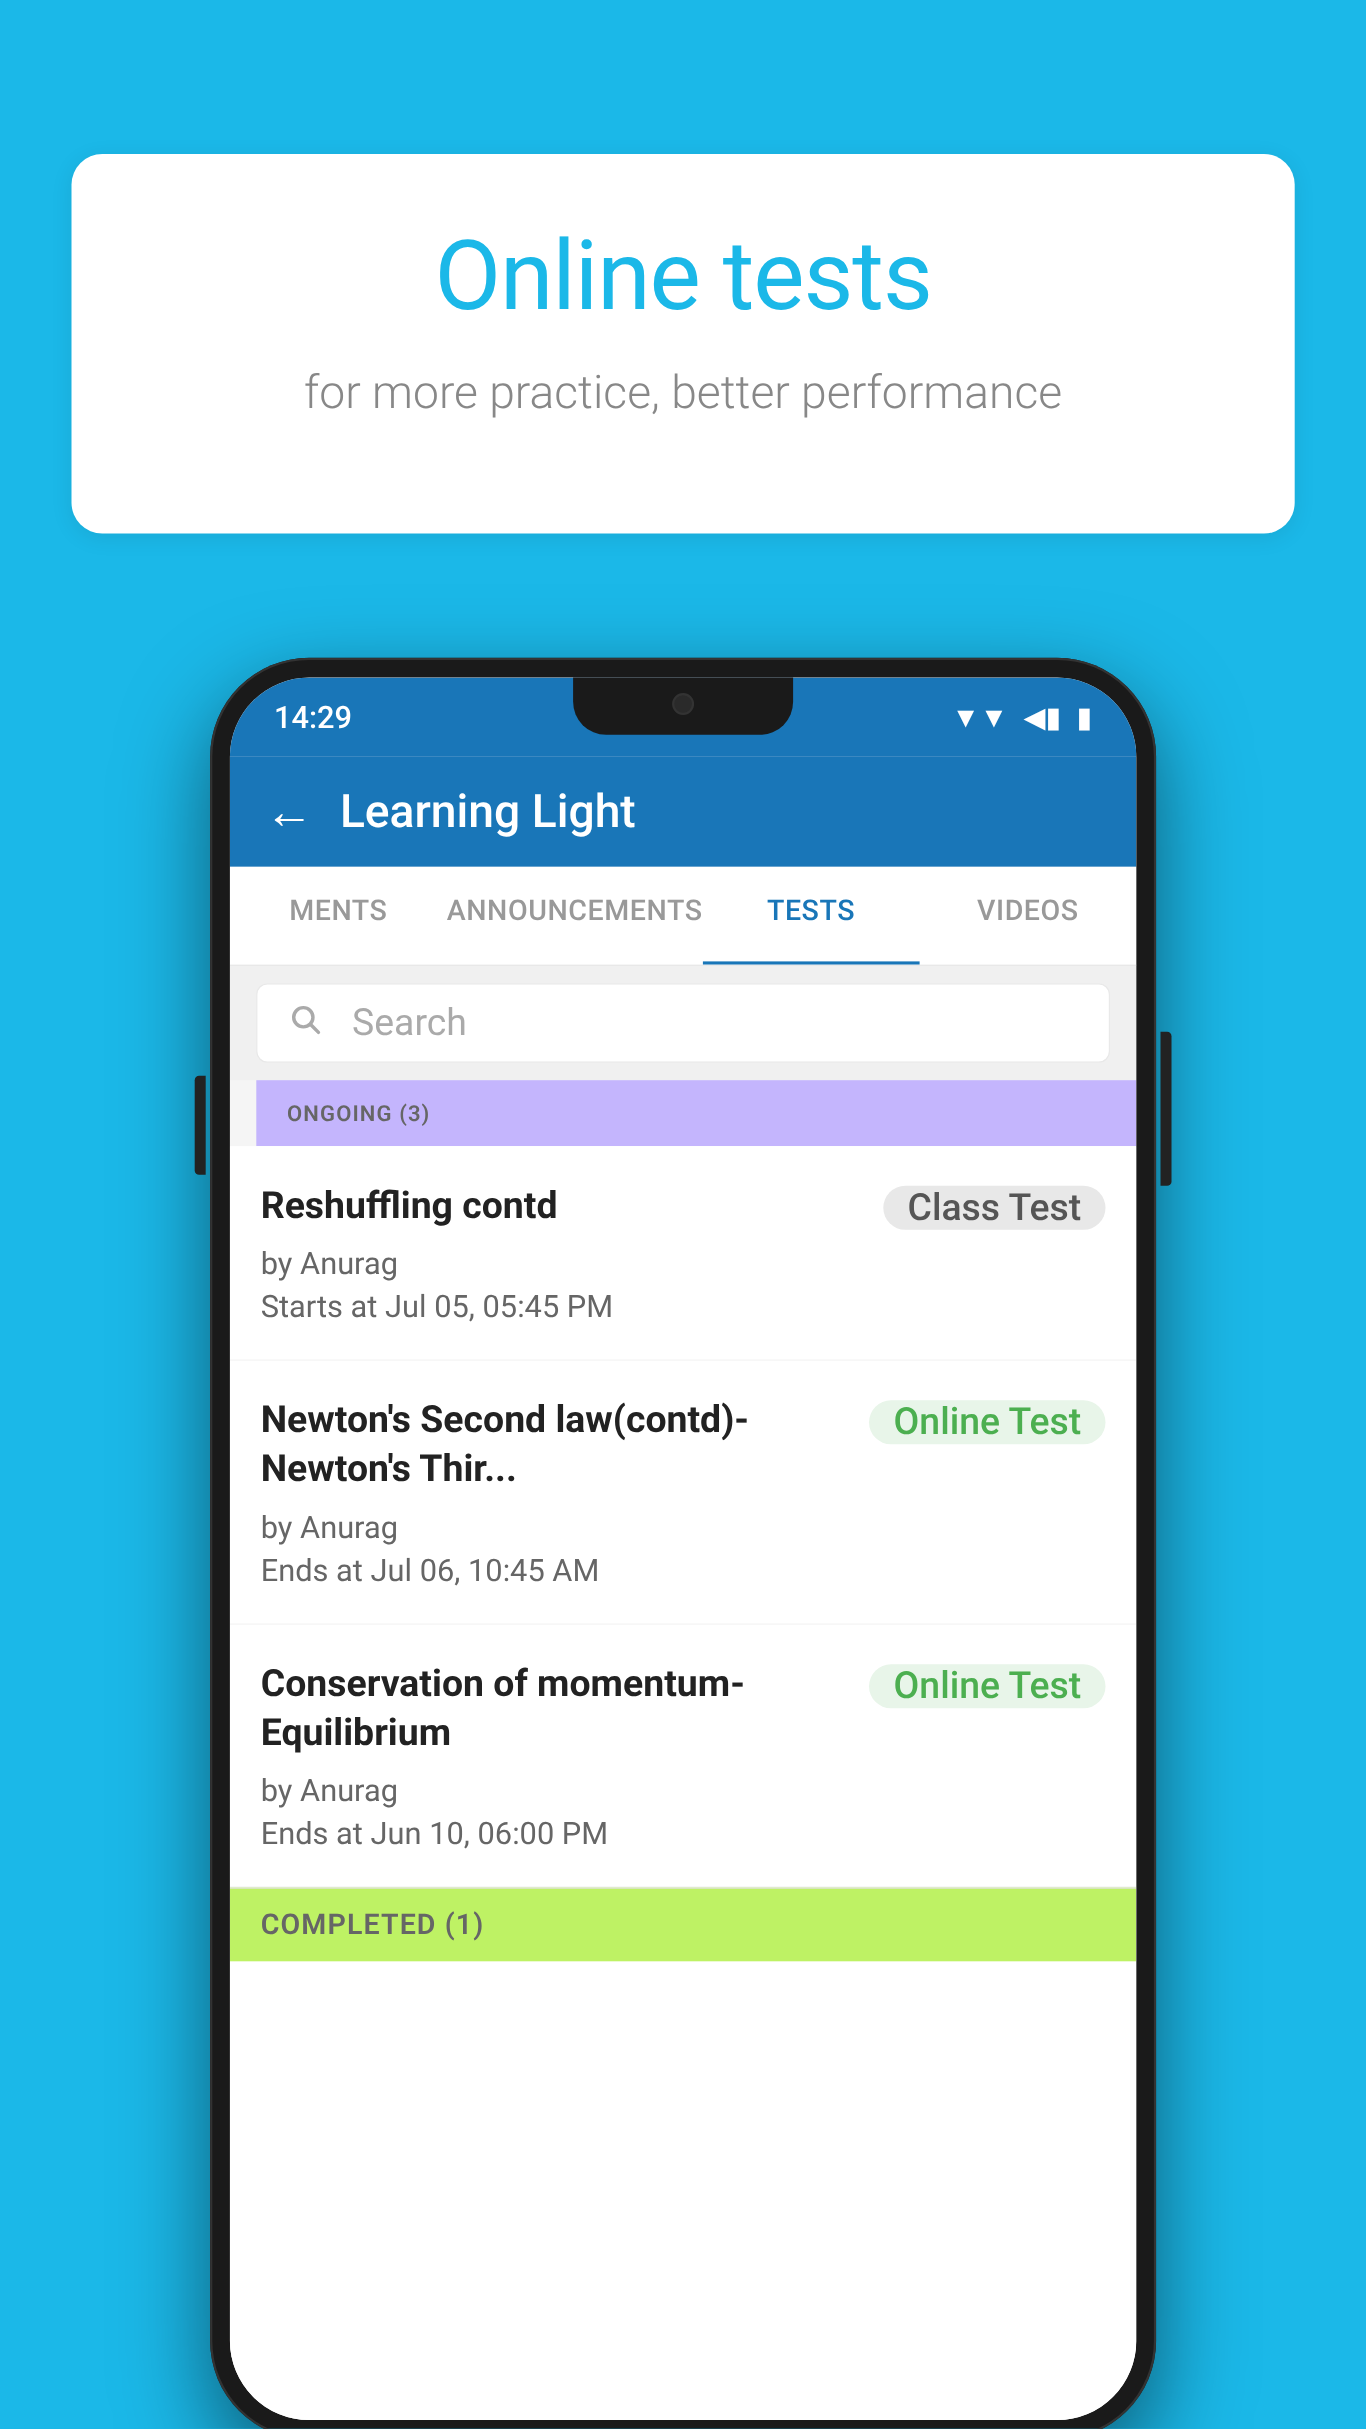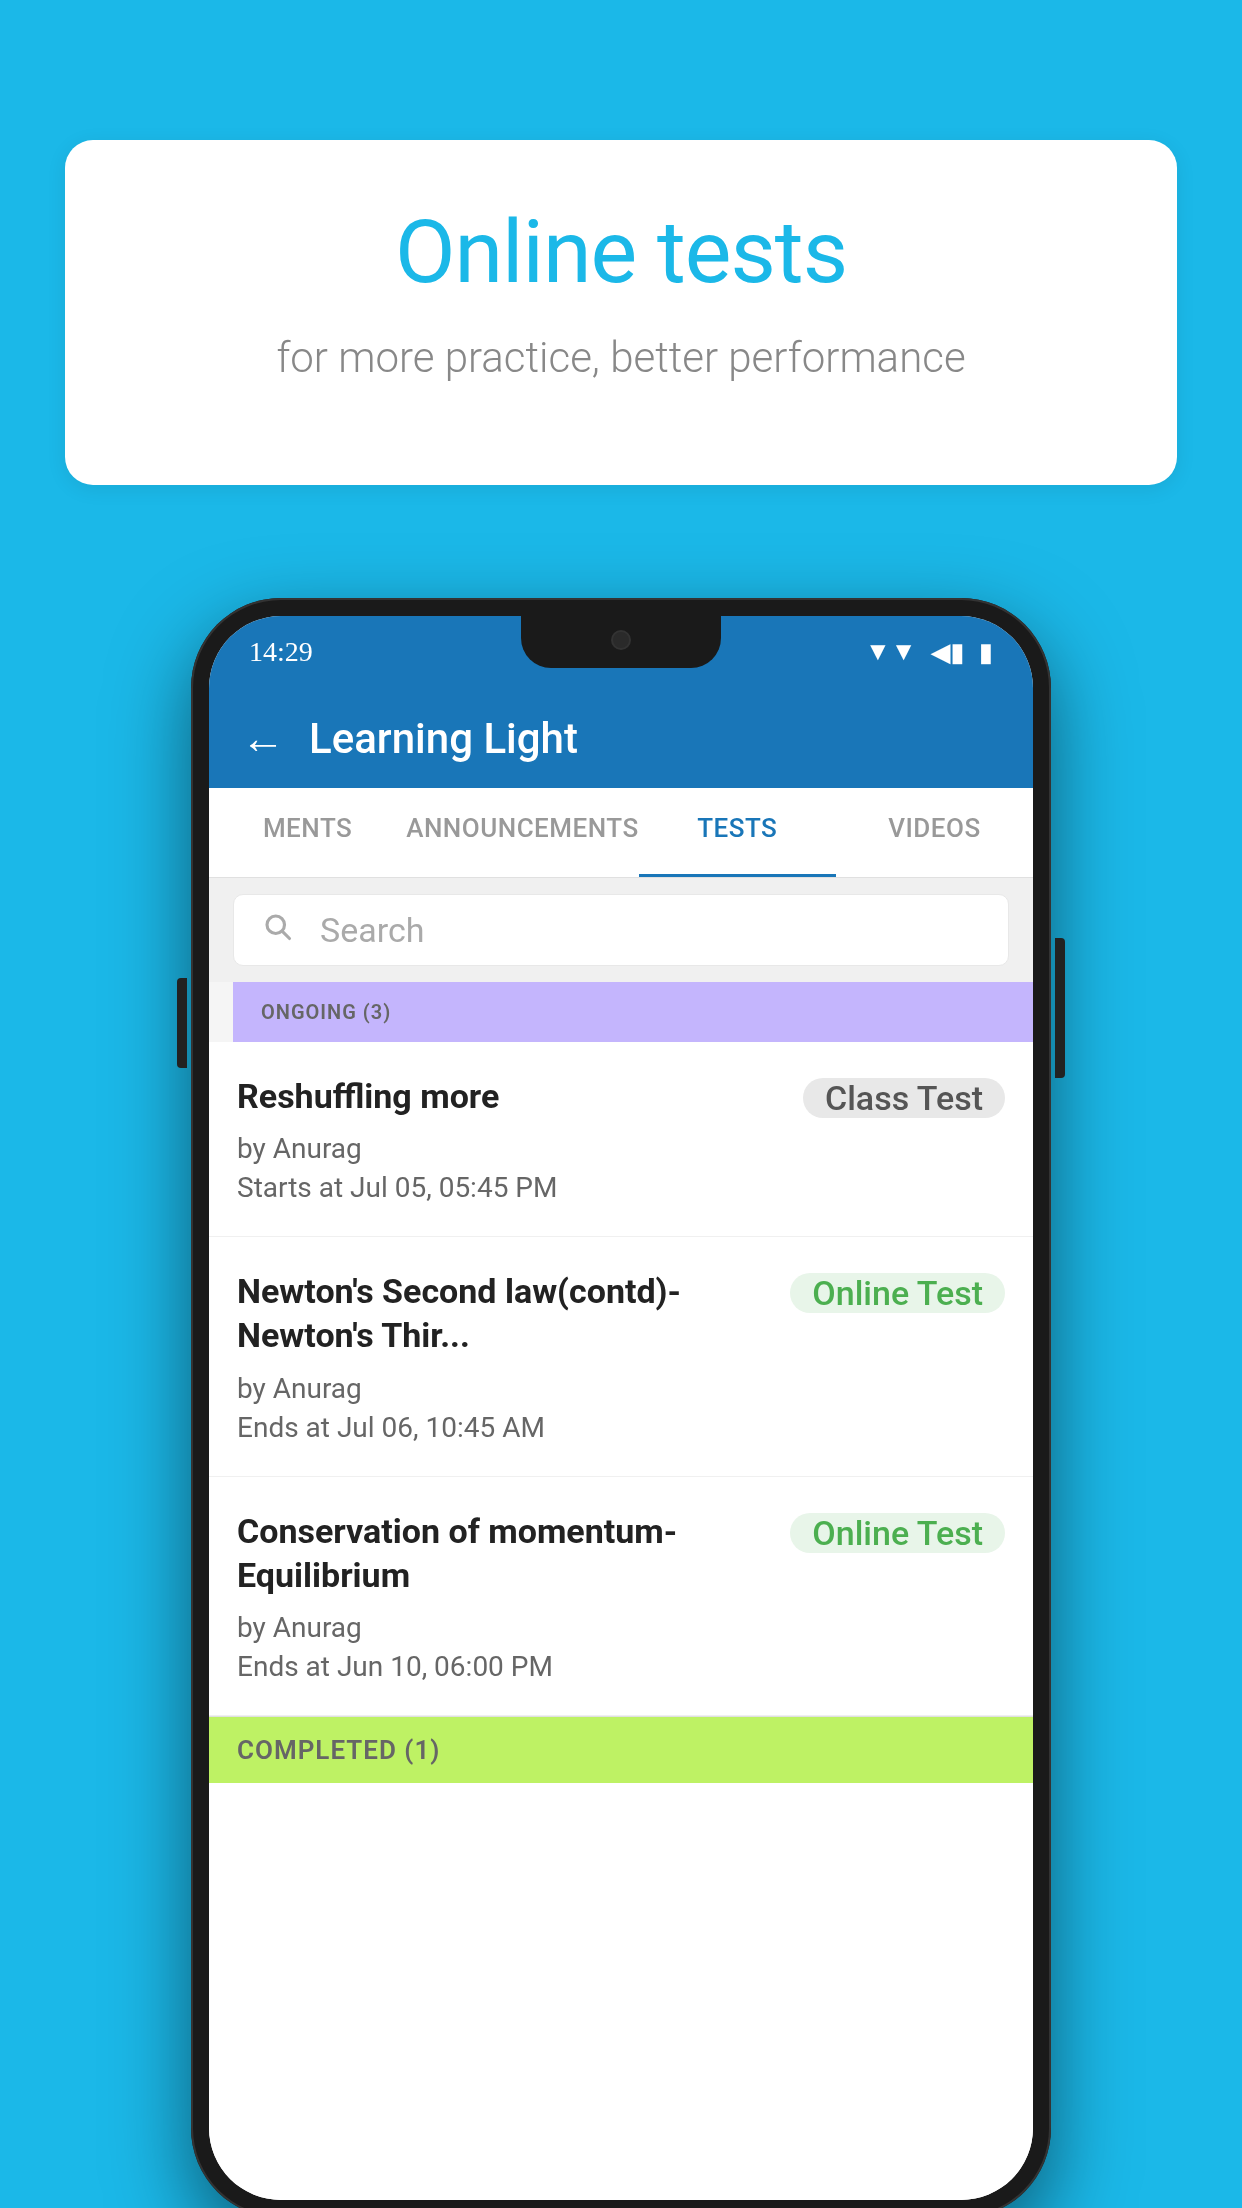--- a/index.html
+++ b/index.html
@@ -110,7 +110,6 @@
       justify-content: space-between;
       padding: 0 40px;
       flex-shrink: 0;
-      font-family: Liberation Serif, serif;
     }
 
     .status-time {

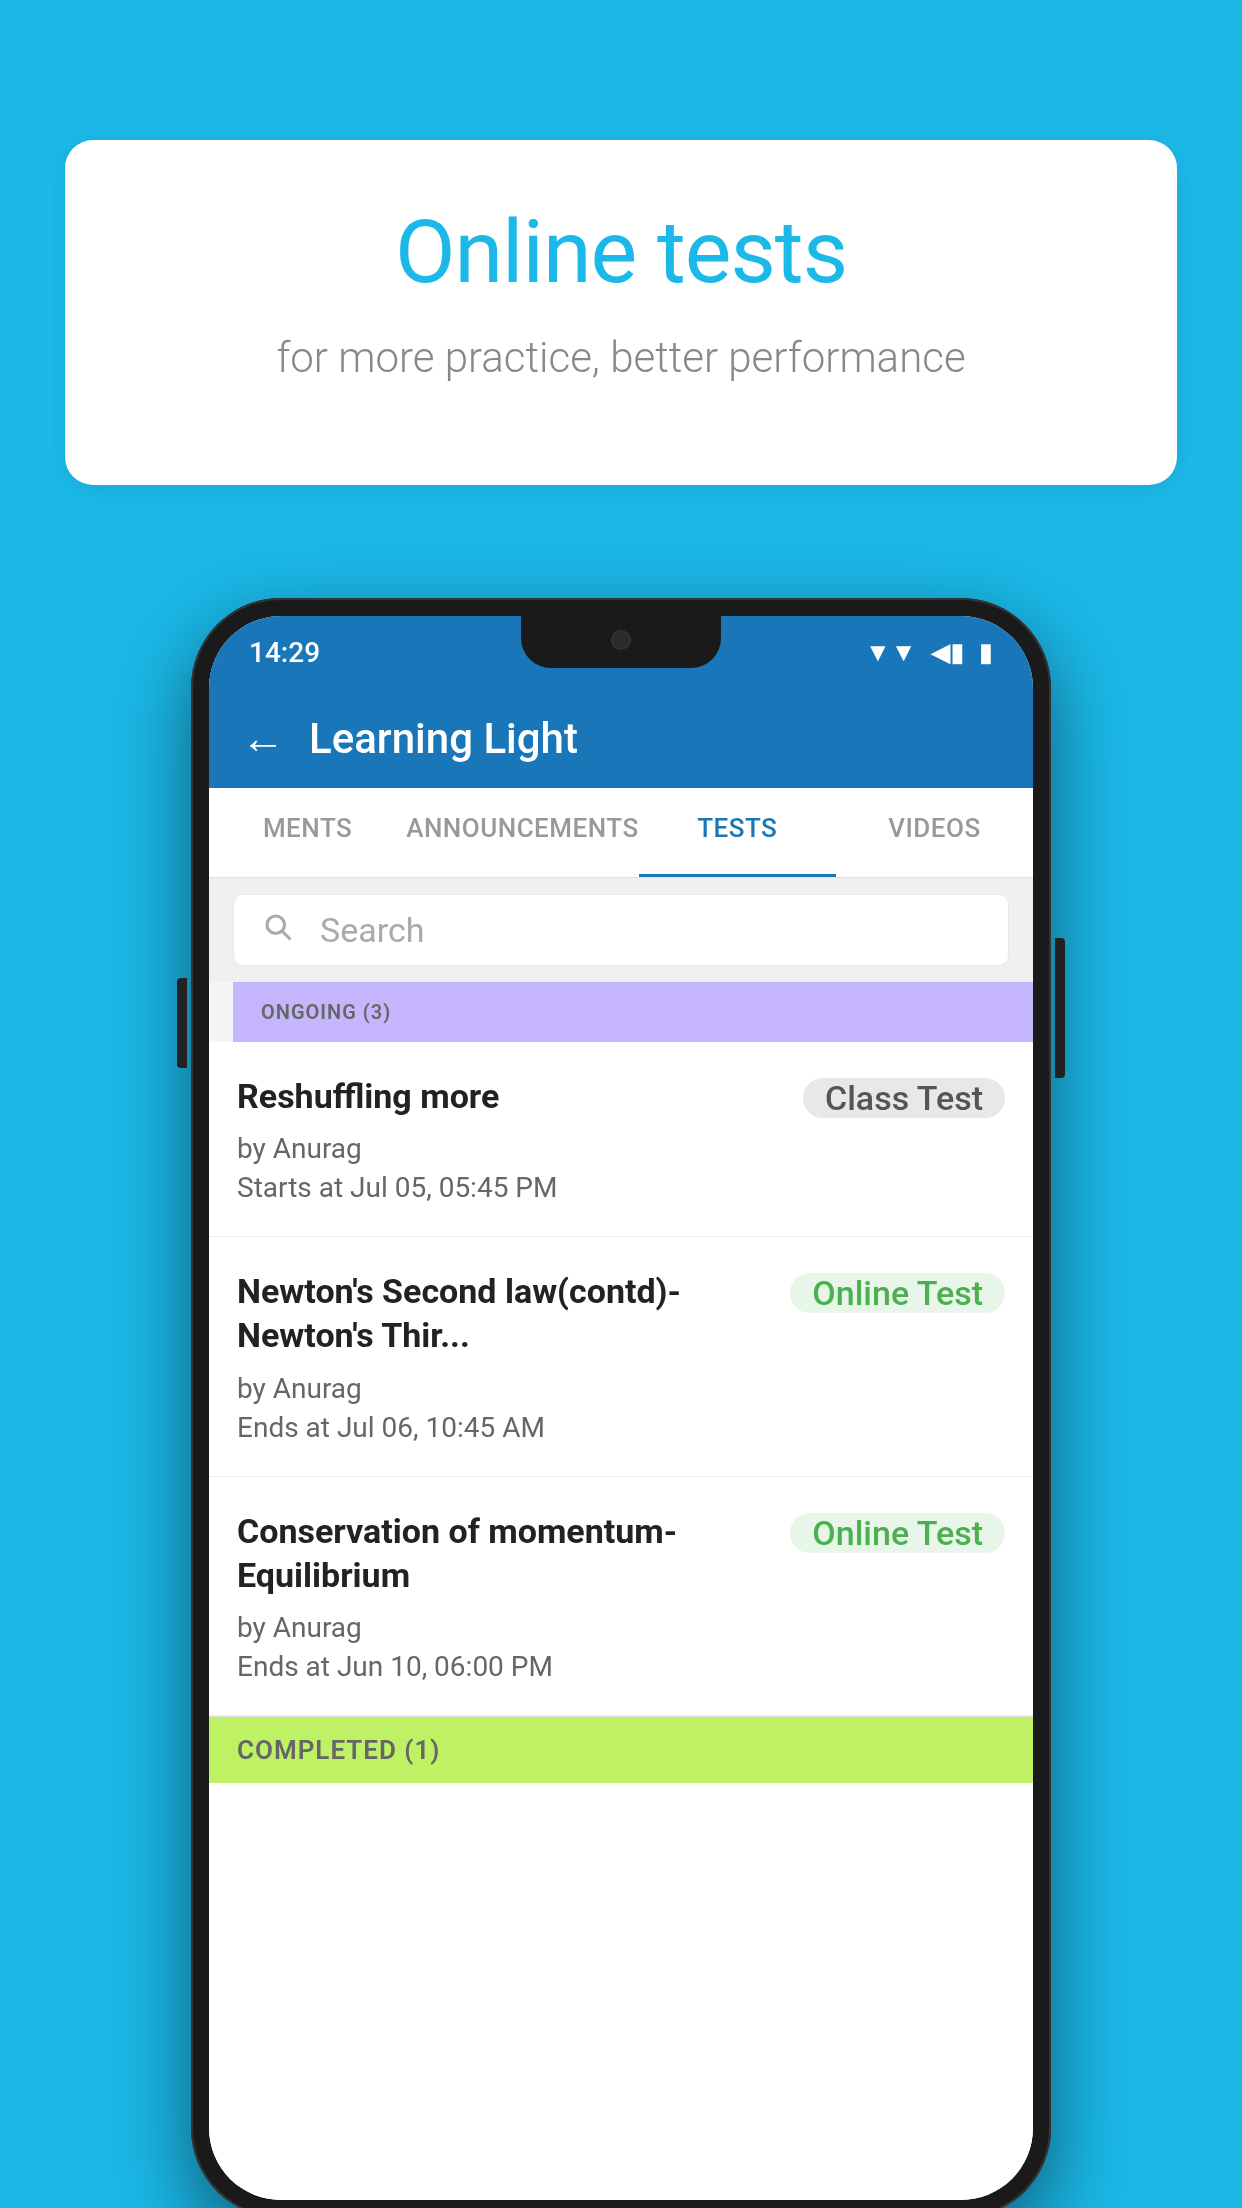--- a/index.html
+++ b/index.html
@@ -383,7 +383,7 @@
 
       <div class="test-item">
         <div class="test-info">
-          <div class="test-name">Reshuffling more</div>
+          <div class="test-name">Reshuffling contd</div>
           <div class="test-by">by Anurag</div>
           <div class="test-date">Starts at  Jul 05, 05:45 PM</div>
         </div>

